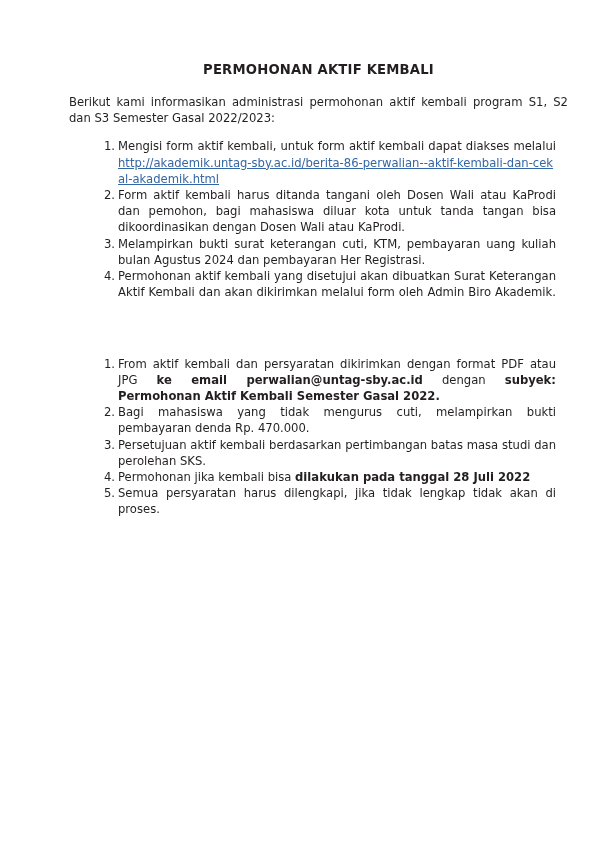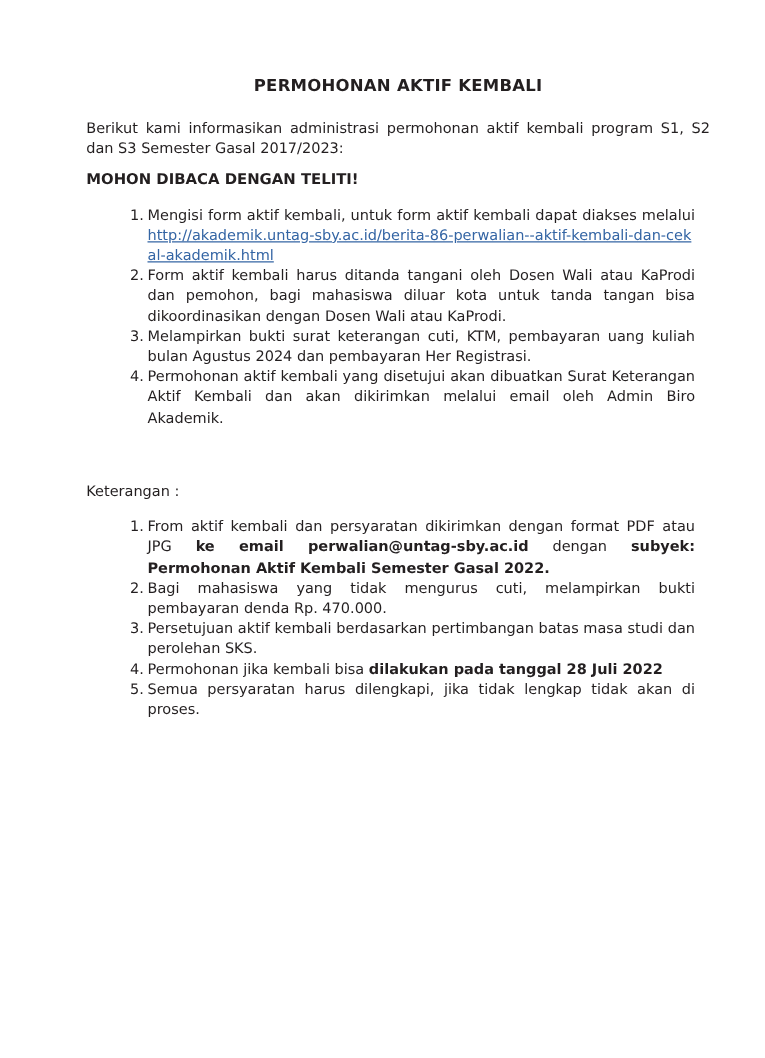--- a/index.html
+++ b/index.html
@@ -118,7 +118,7 @@
 
     <h1 class="doc-title">PERMOHONAN AKTIF KEMBALI</h1>
 
-    <p class="para gap-after">Berikut kami informasikan administrasi permohonan aktif kembali program S1, S2 dan S3 Semester Gasal 2017/2023:</p>
+    <p class="para gap-after">Berikut kami informasikan administrasi permohonan aktif kembali program S1, S2 dan S3 Semester Gasal 2022/2023:</p>
 
     <p class="strong-head">MOHON DIBACA DENGAN TELITI!</p>
 

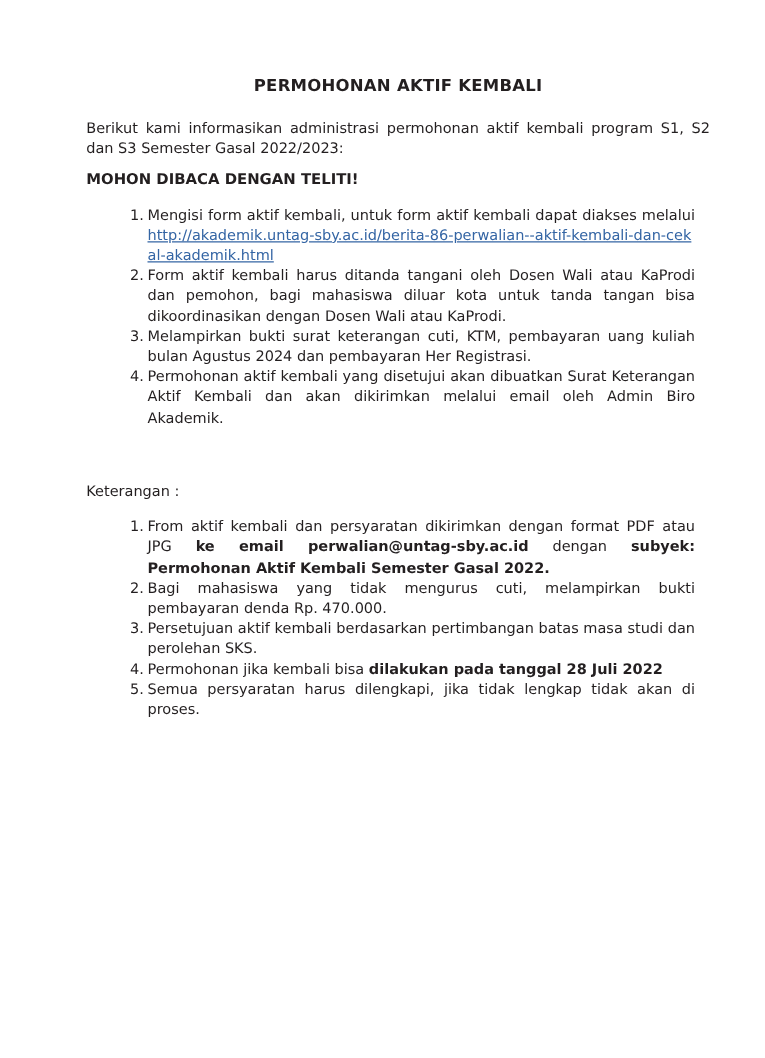--- a/index.html
+++ b/index.html
@@ -120,7 +120,6 @@
 
     <p class="para gap-after">Berikut kami informasikan administrasi permohonan aktif kembali program S1, S2 dan S3 Semester Gasal 2022/2023:</p>
 
-    <p class="strong-head">MOHON DIBACA DENGAN TELITI!</p>
 
     <ol class="num-list">
         <li>

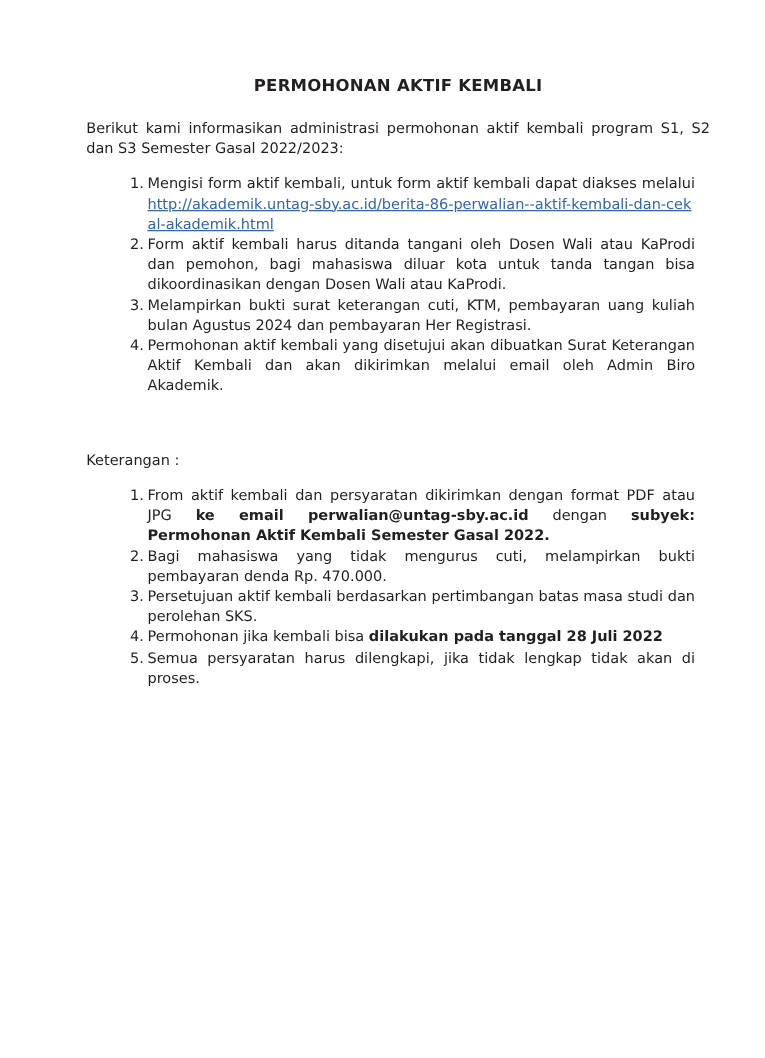--- a/index.html
+++ b/index.html
@@ -132,7 +132,7 @@
           <span class="li-body"><span>Melampirkan bukti surat keterangan cuti, KTM, pembayaran uang kuliah bulan Agustus 2024 dan pembayaran Her Registrasi.</span></span>
         </li>
         <li>
-          <span class="li-body"><span>Permohonan aktif kembali yang disetujui akan dibuatkan Surat Keterangan Aktif Kembali dan akan dikirimkan melalui email oleh Admin Biro Akademik.</span></span>
+          <span class="li-body"><span>Permohonan aktif kembali yang disetujui akan dibuatkan Surat Keterangan Aktif Kembali dan akan dikirimkan melalui form oleh Admin Biro Akademik.</span></span>
         </li>
       </ol>
 

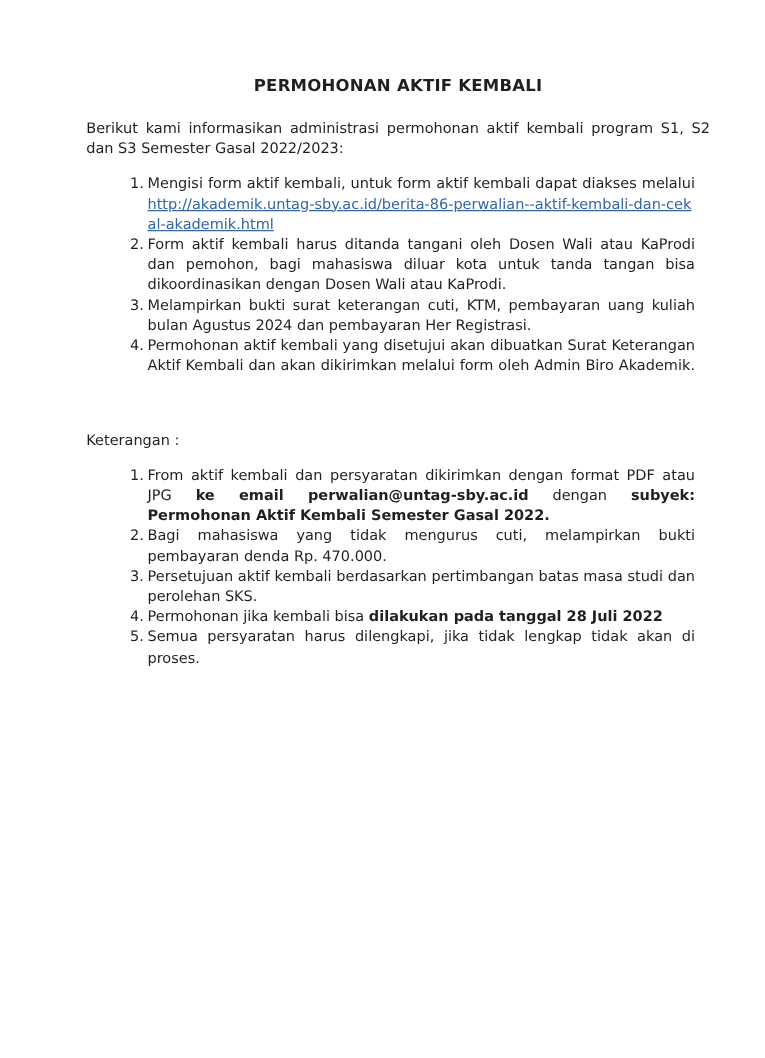--- a/index.html
+++ b/index.html
@@ -138,7 +138,6 @@
 
     <div class="block-gap-md"></div>
 
-    <p class="label-line">Keterangan :</p>
 
     <ol class="num-list">
         <li>

